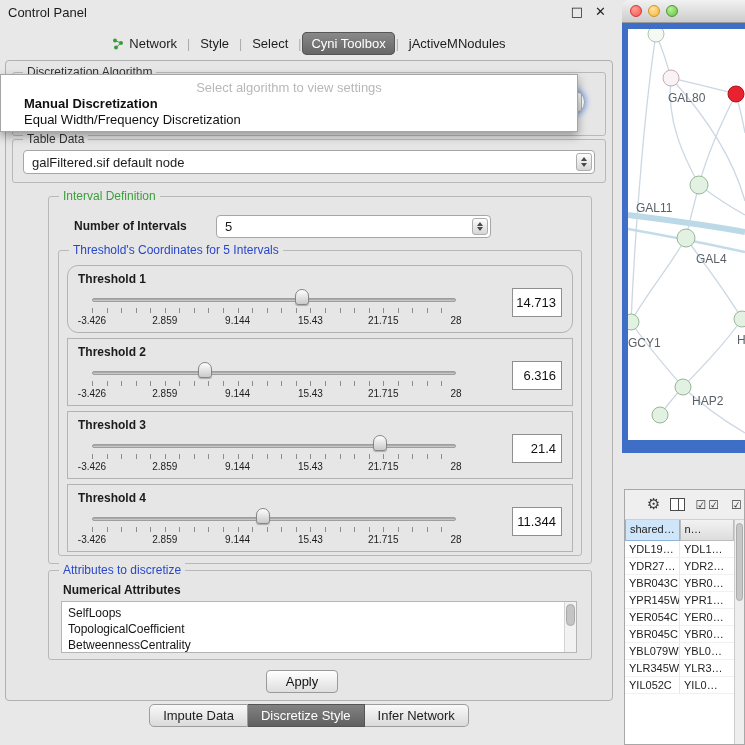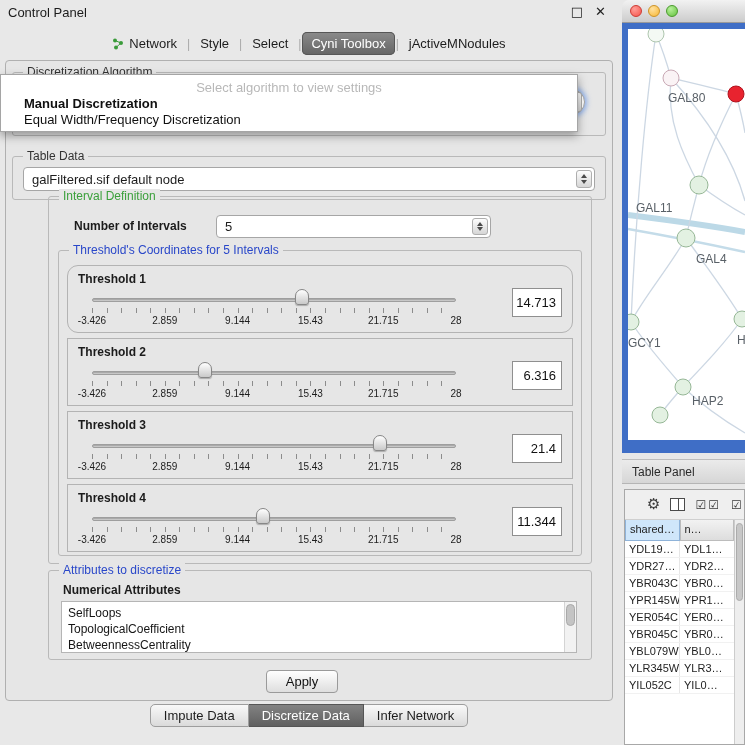--- a/index.html
+++ b/index.html
@@ -40,7 +40,7 @@
   .dd-item { font-size:13px; color:#101010; padding-left:23px; margin-top:2px; line-height:14px; }
   .dd-item.bold { font-weight:bold; }
 
-  .group-tabledata { left:12px; top:156px; width:594px; height:44px; }
+  .group-tabledata { left:12px; top:139px; width:594px; height:44px; }
   .td-combo { position:absolute; left:10px; right:10px; top:10px; }
 
   .group-interval { left:48px; top:196px; width:544px; height:368px; }

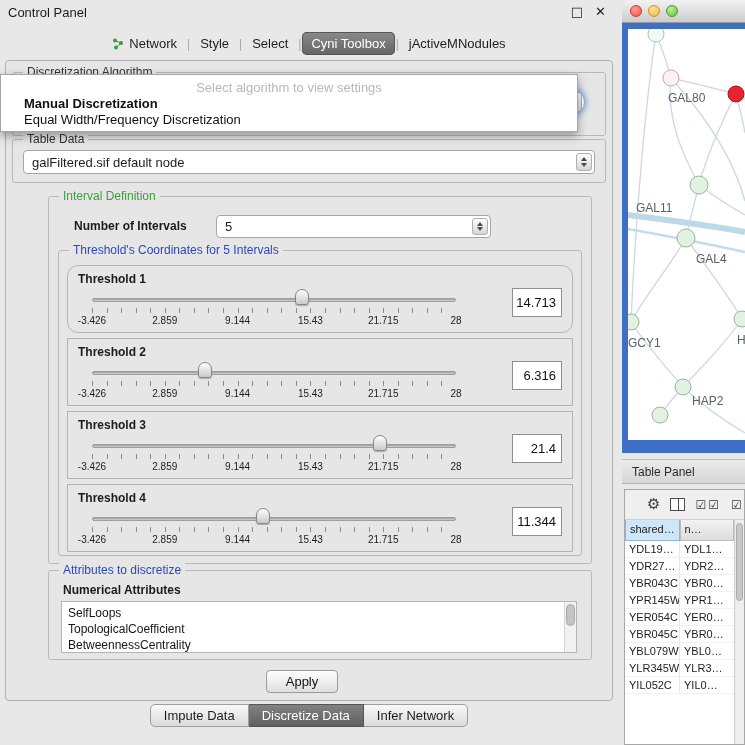--- a/index.html
+++ b/index.html
@@ -326,9 +326,6 @@
     </div>
   </div>
 
-  <div class="tp-header">
-    <span>Table Panel</span>
-  </div>
 
   <div class="table-window">
     <div class="tp-toolbar">

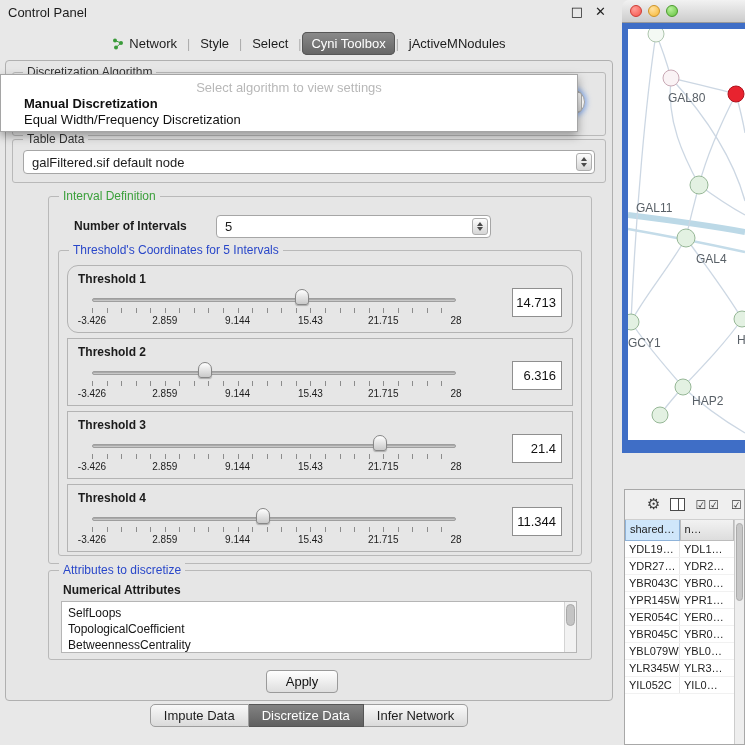--- a/index.html
+++ b/index.html
@@ -275,7 +275,7 @@
 
     <div class="bottom-tabbar">
         <div class="btab">Impute Data</div>
-        <div class="btab selected">Discretize Data</div>
+        <div class="btab selected">Discretize Style</div>
         <div class="btab">Infer Network</div>
       </div>
   </div>

